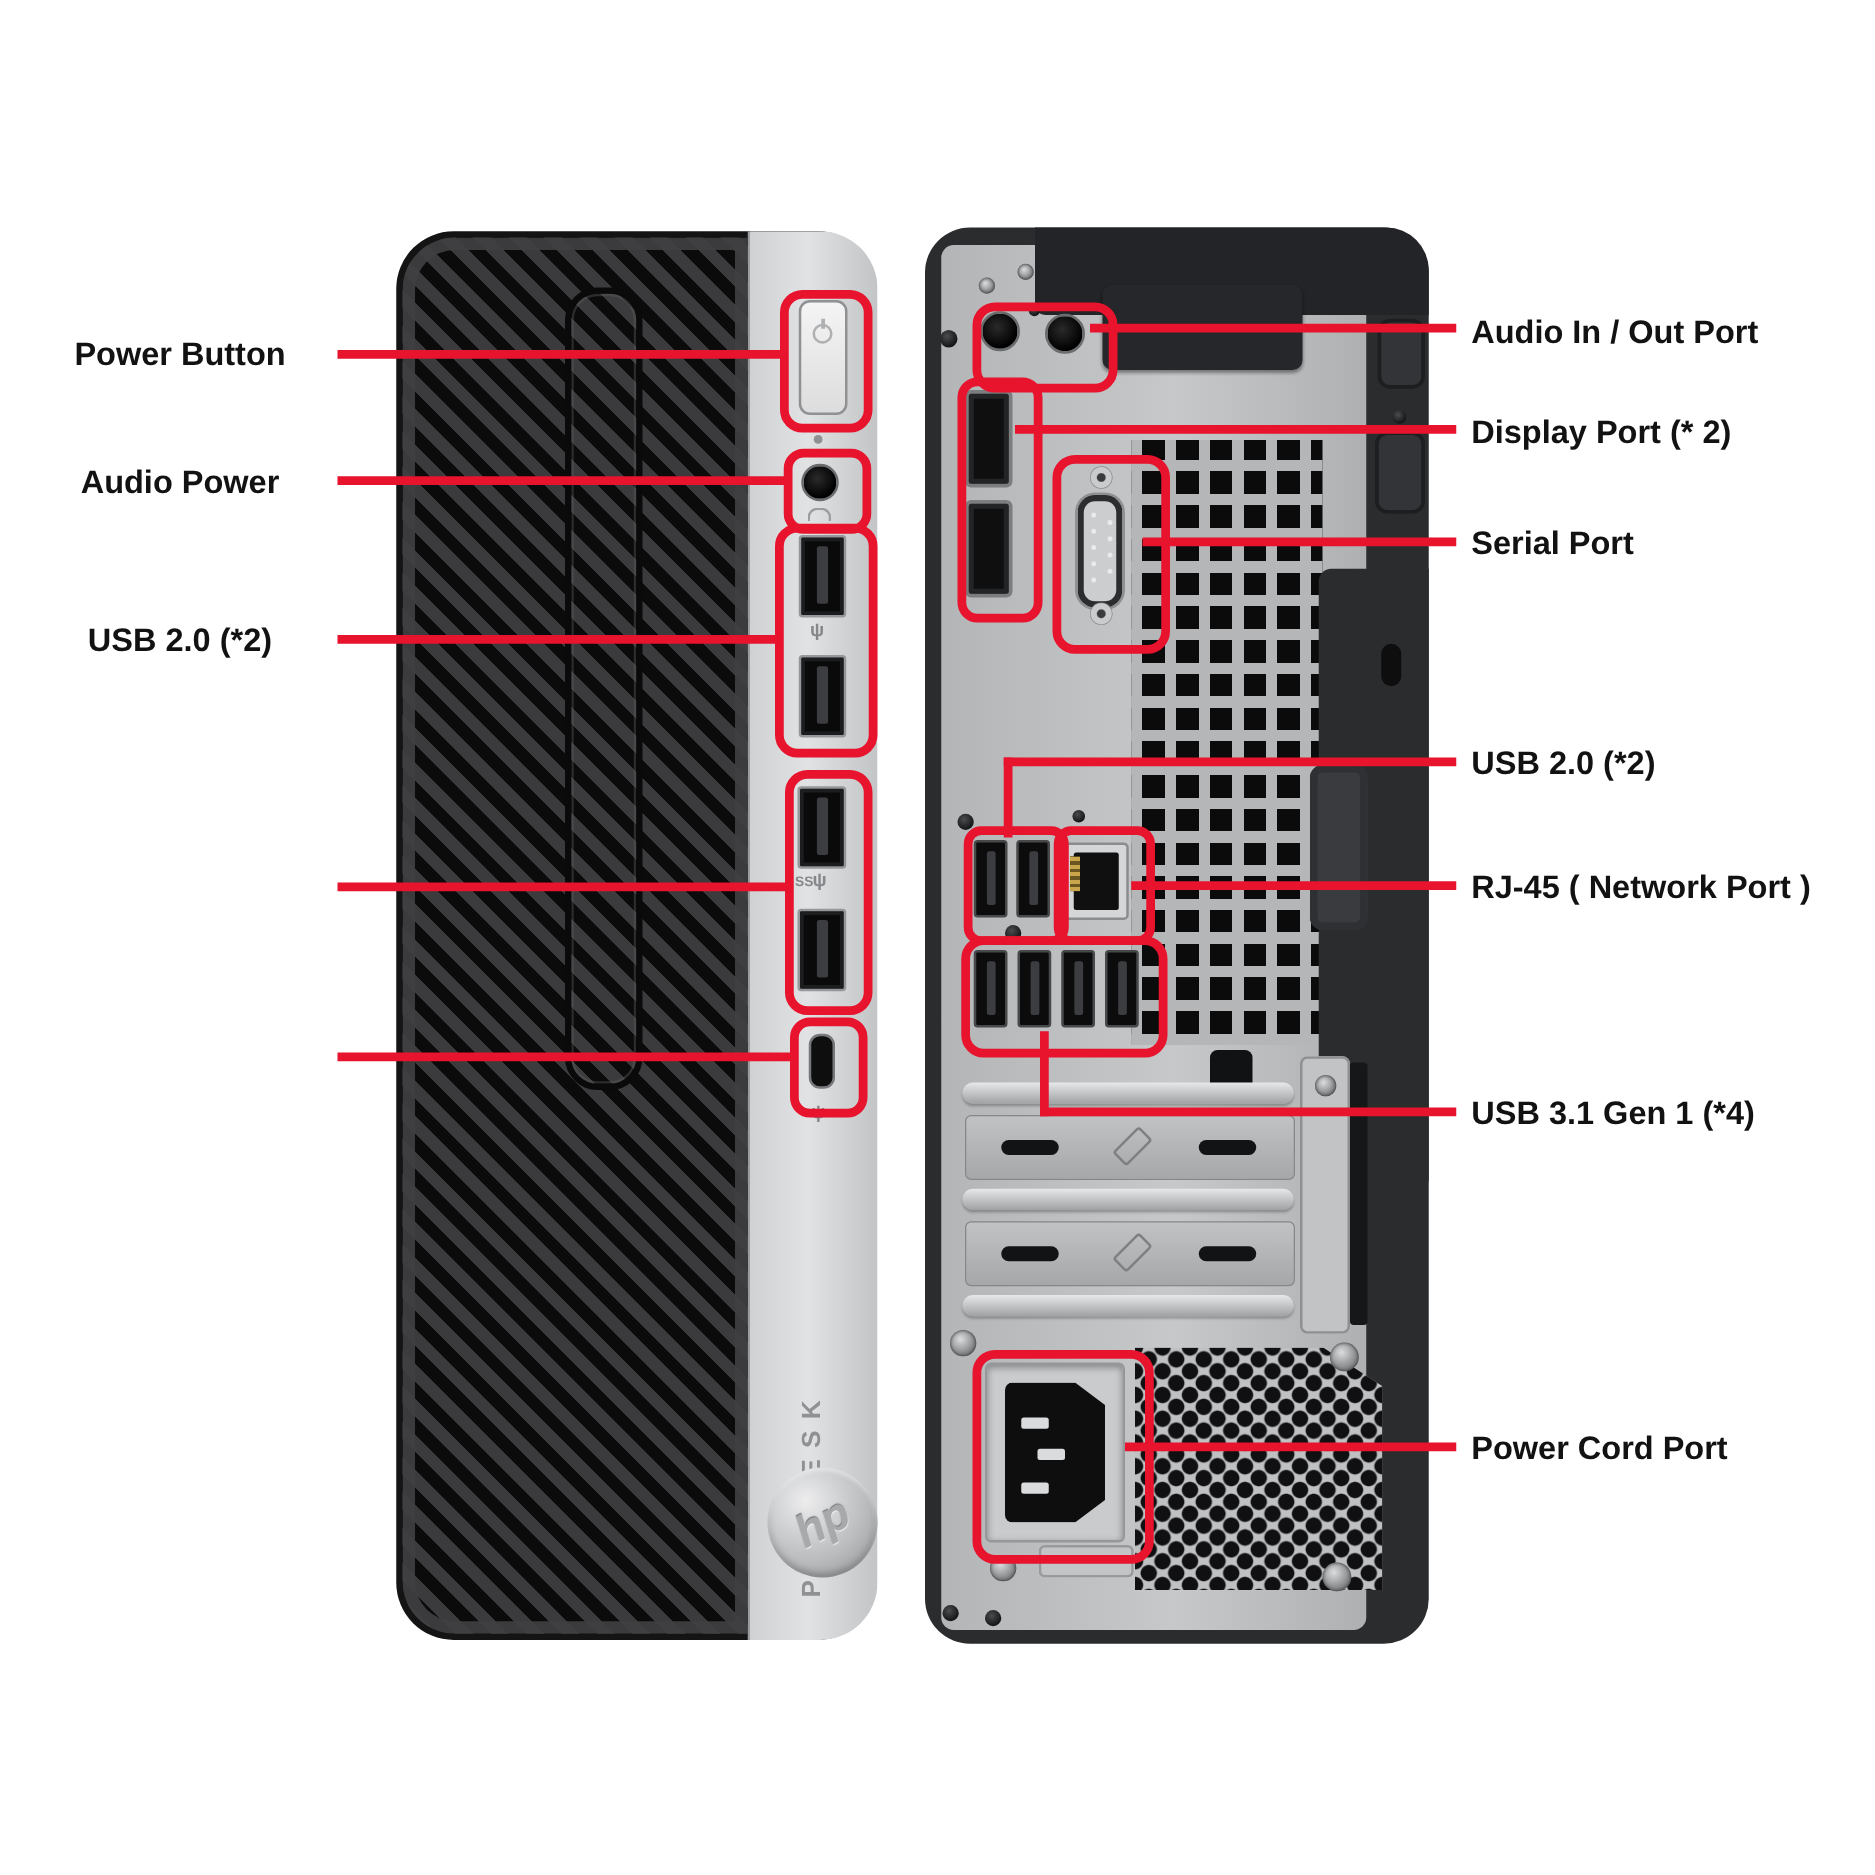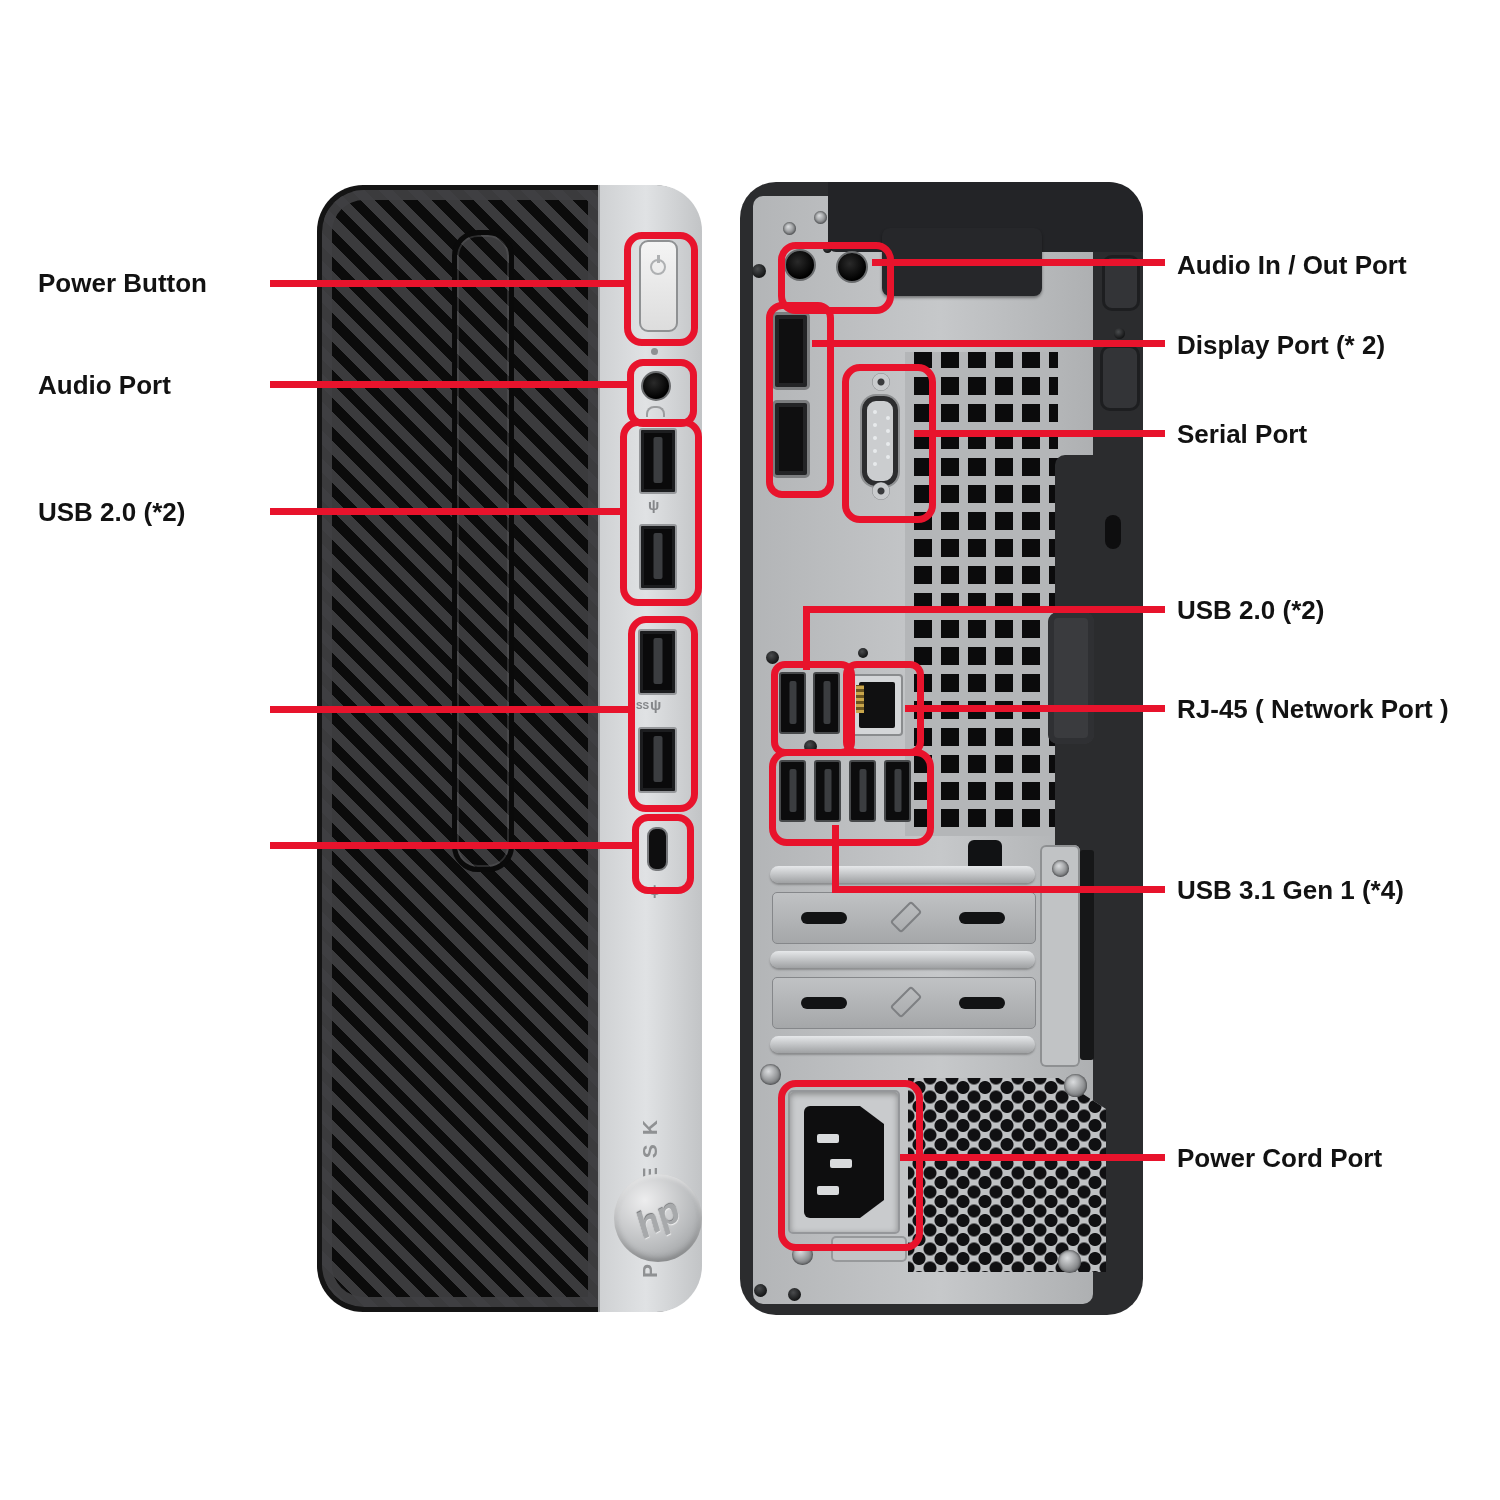--- a/index.html
+++ b/index.html
@@ -9,7 +9,7 @@
 
   
   .lbl{position:absolute;font-weight:700;font-size:26px;line-height:40px;height:40px;color:#121212;white-space:nowrap;}
-  .lbl-l{left:38px;width:232px;text-align:left;}
+  .lbl-l{left:28px;width:232px;text-align:center;}
   .lbl-r{left:1177px;width:340px;text-align:left;}
   .rl{position:absolute;height:7px;background:var(--red);}
   .rv{position:absolute;width:7px;background:var(--red);}

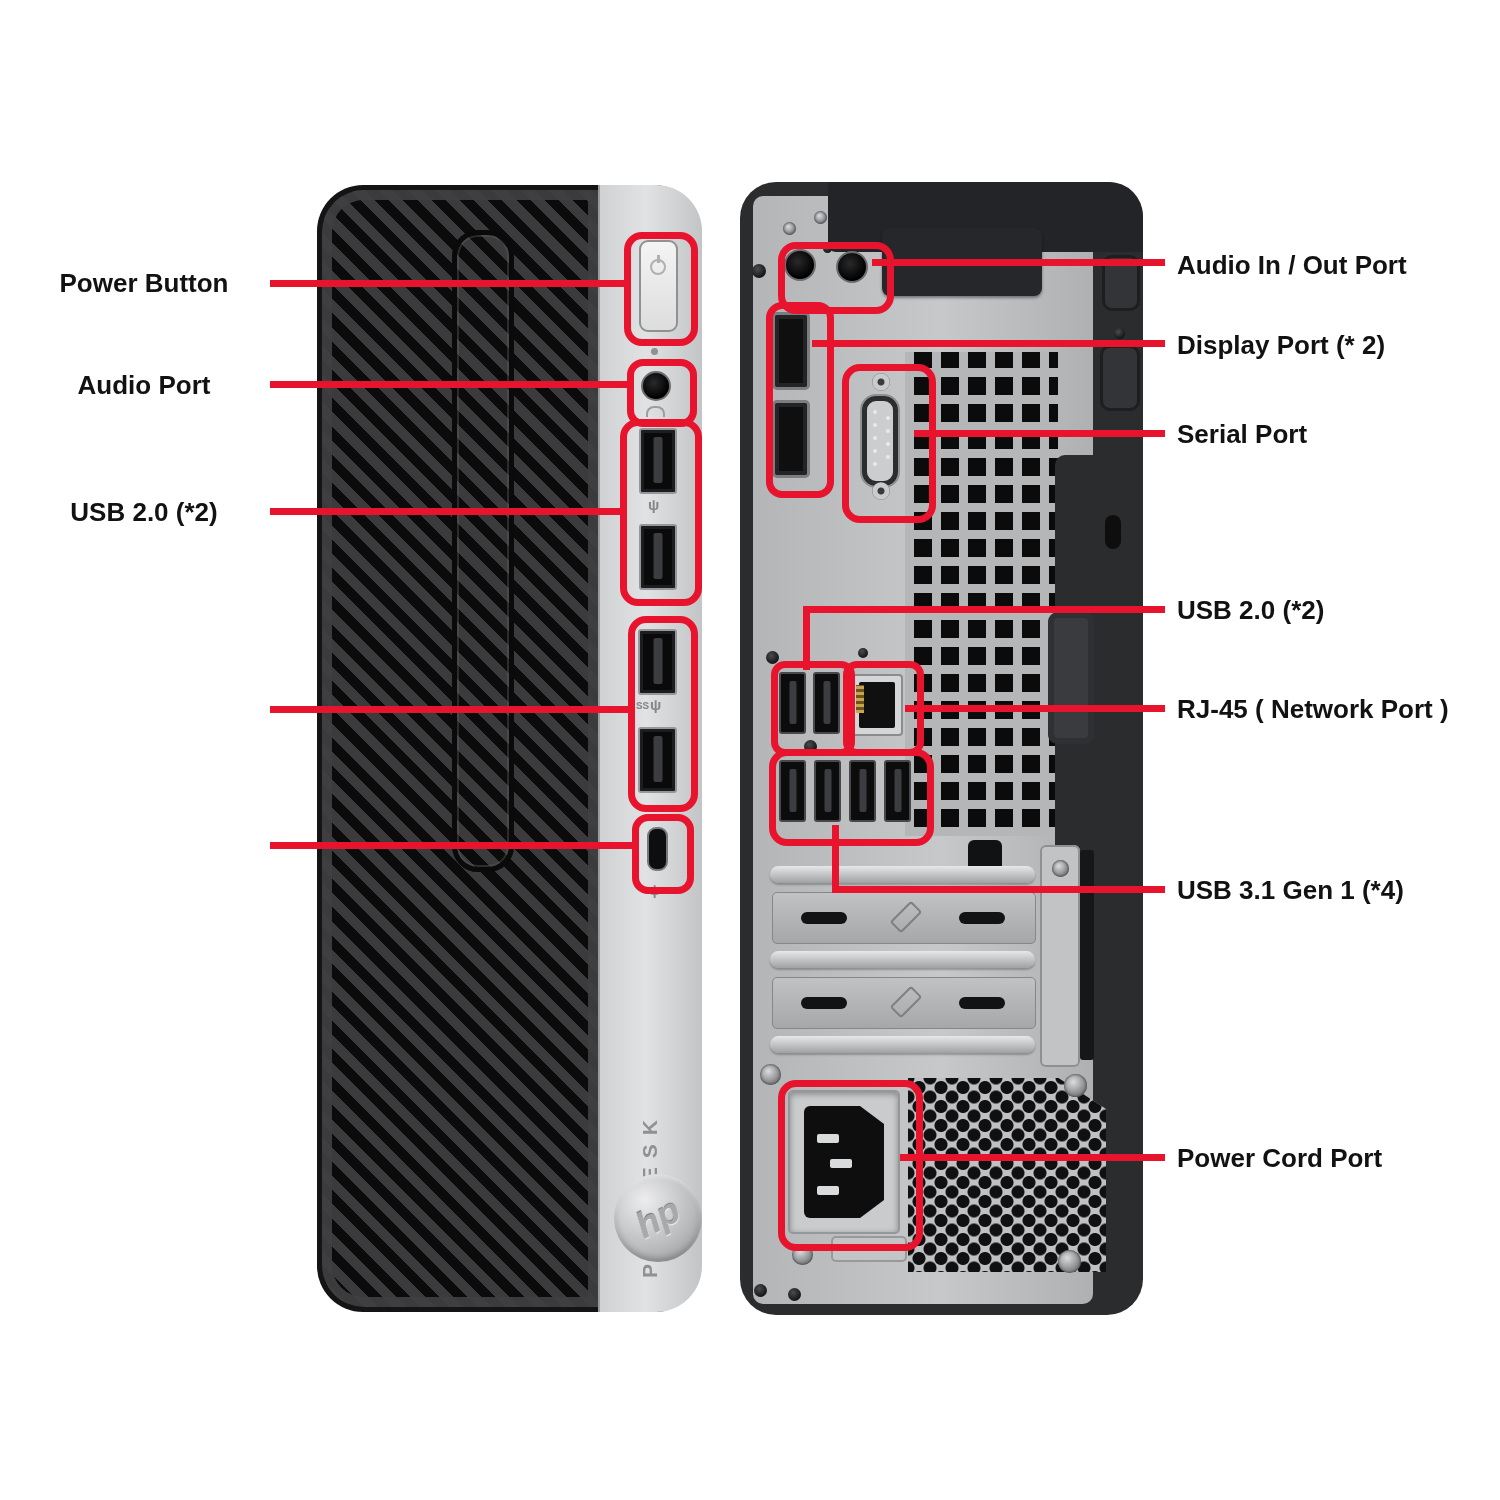--- a/index.html
+++ b/index.html
@@ -244,7 +244,7 @@
   <div class="rl z30" style="left:900px;top:1154px;width:265px;"></div>
 
   <div class="lbl lbl-l" style="top:263px;">Power Button</div>
-  <div class="lbl lbl-l" style="top:365px;">Audio Port</div>
+  <div class="lbl lbl-l" style="top:365px;">Audio Power</div>
   <div class="lbl lbl-l" style="top:492px;">USB 2.0 (*2)</div>
 
   <div class="lbl lbl-r" style="top:245px;">Audio In / Out Port</div>

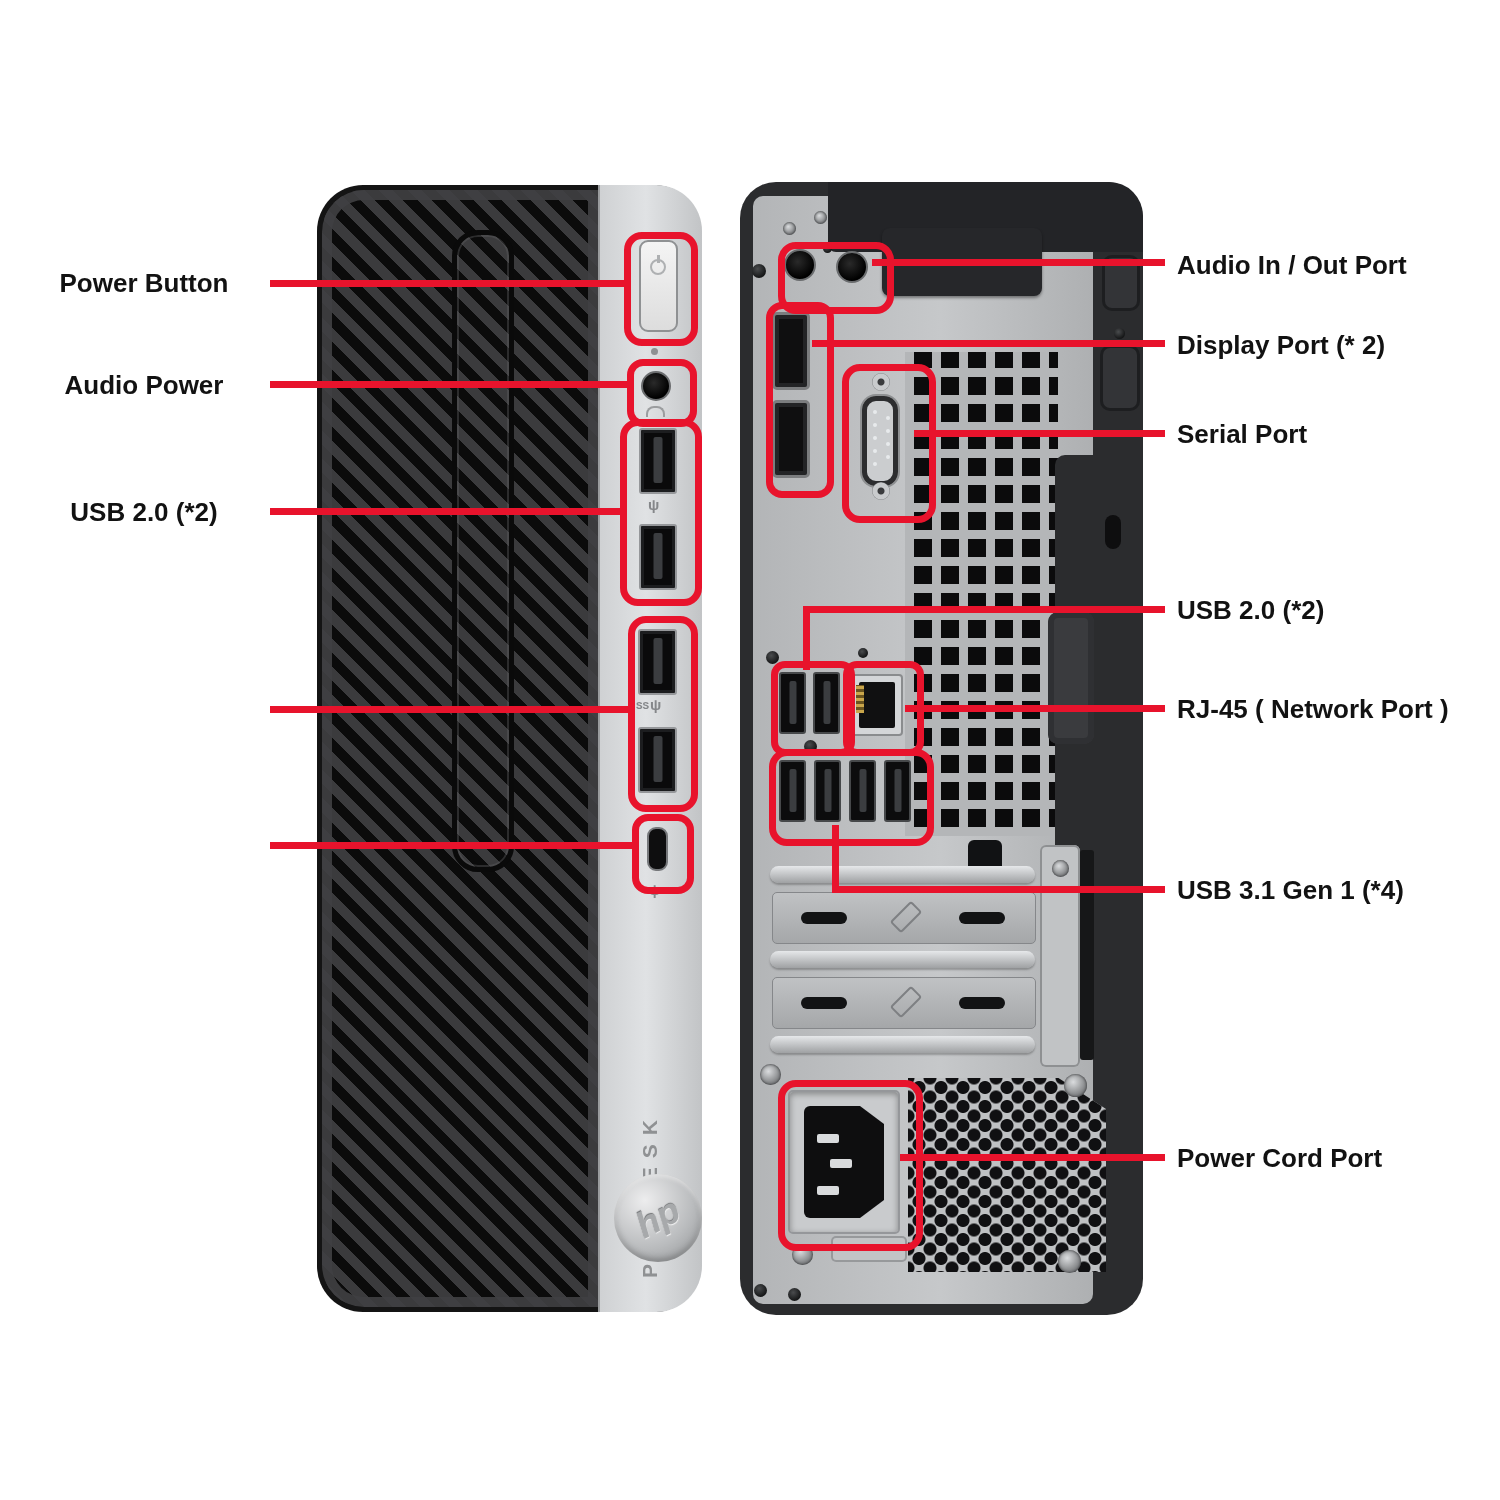--- a/index.html
+++ b/index.html
@@ -35,7 +35,7 @@
   .usba::after{content:"";position:absolute;left:50%;transform:translateX(-50%);top:12%;height:74%;width:9px;background:#3b3d40;border-radius:2px;}
   .typec{position:absolute;left:47px;top:642px;width:17px;height:40px;border-radius:9px;background:#0e0e0f;border:2px solid #76787b;}
   .micro-ic{position:absolute;color:#85878a;font-size:15px;line-height:15px;font-weight:700;}
-  .ss-ic{position:absolute;color:#85878a;font-size:11px;line-height:11px;font-weight:700;letter-spacing:0;font-family:Liberation Mono, monospace;}
+  .ss-ic{position:absolute;color:#85878a;font-size:11px;line-height:11px;font-weight:700;letter-spacing:0;}
   .prodesk{position:absolute;left:38px;top:845px;width:38px;height:330px;
     writing-mode:vertical-rl;transform:rotate(180deg);text-align:center;
     font-size:21px;font-weight:600;letter-spacing:9px;color:#8f9193;}

